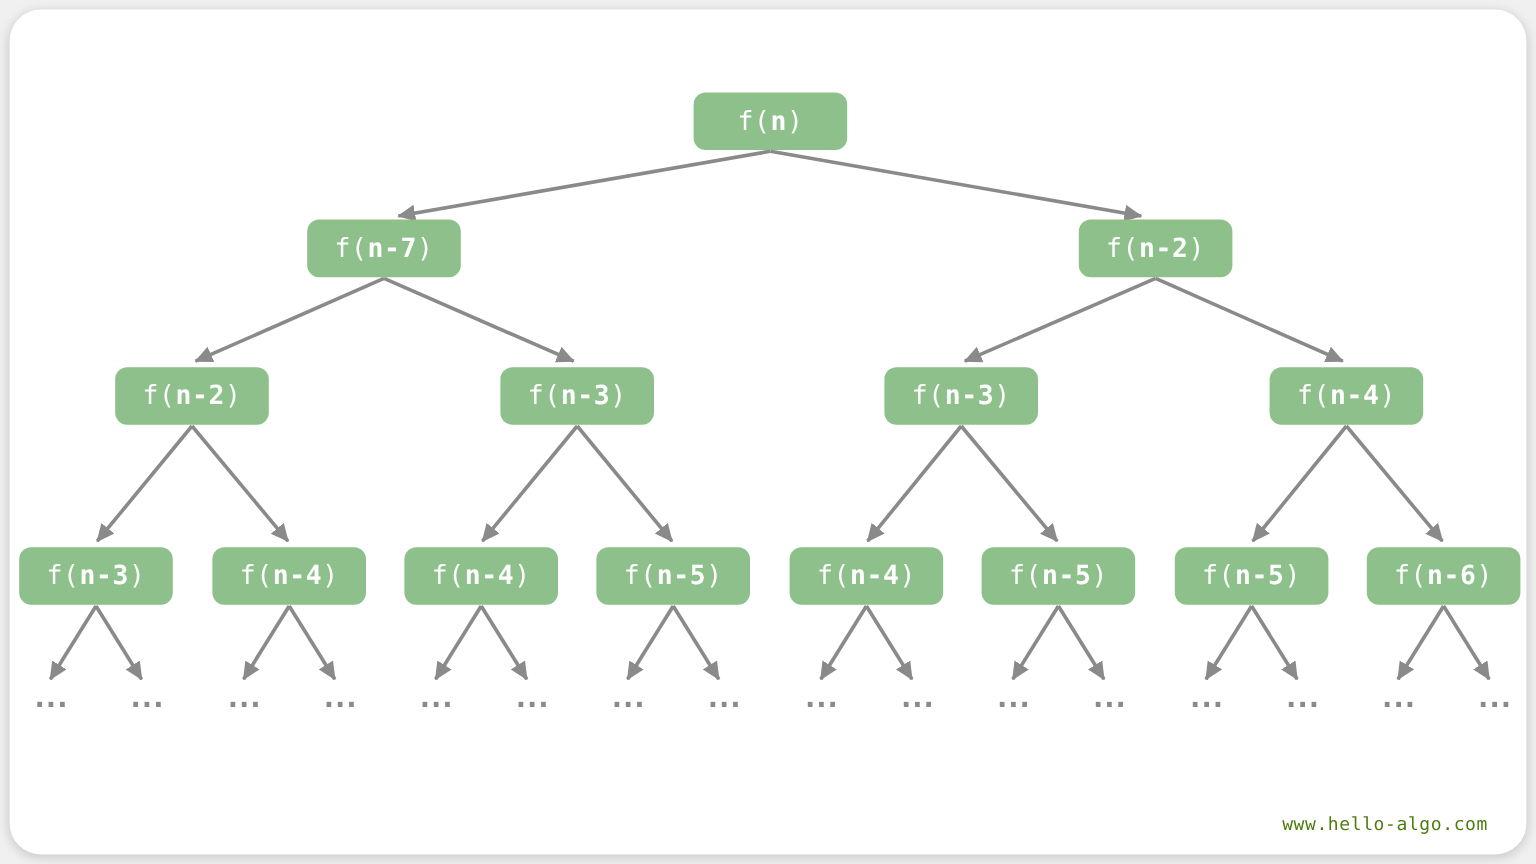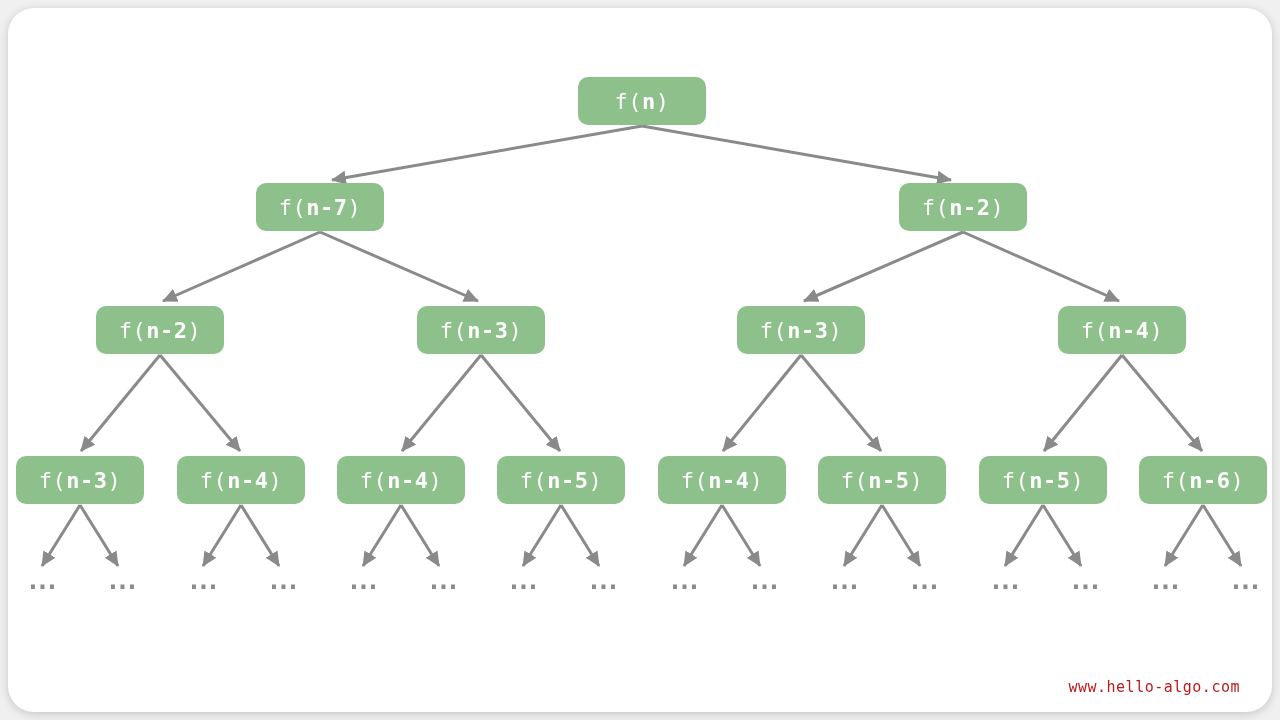--- a/index.html
+++ b/index.html
@@ -51,7 +51,7 @@
     position: absolute;
     right: 40px;
     bottom: 24px;
-    color: #b91c1c;
+    color: #4d7c0f;
     font-size: 15px;
     letter-spacing: 0.5px;
   }

